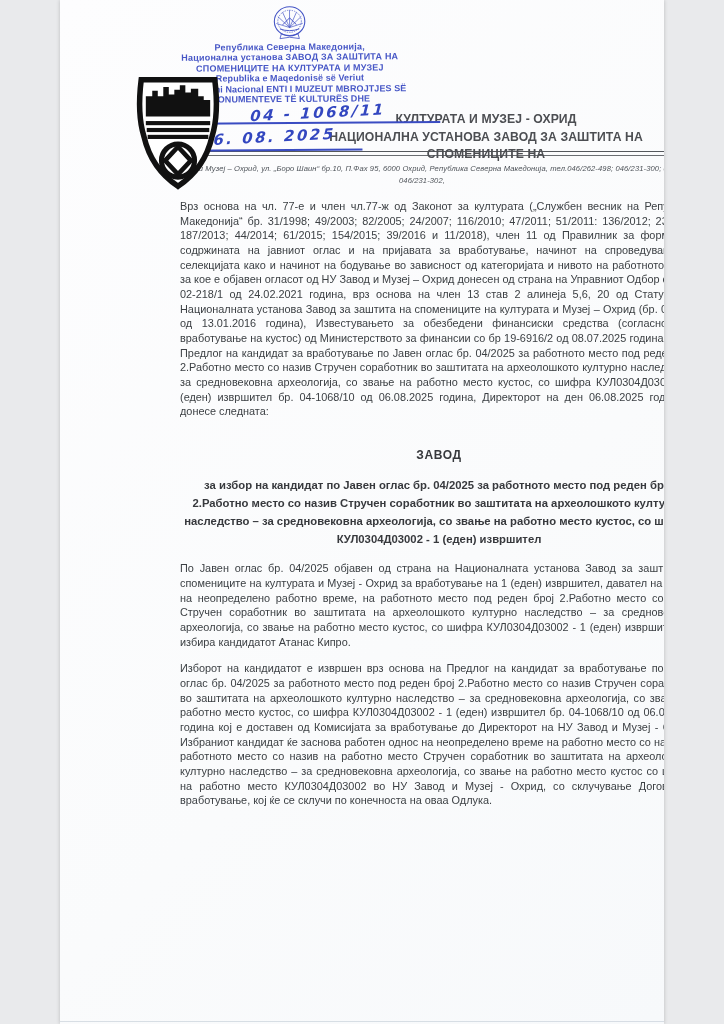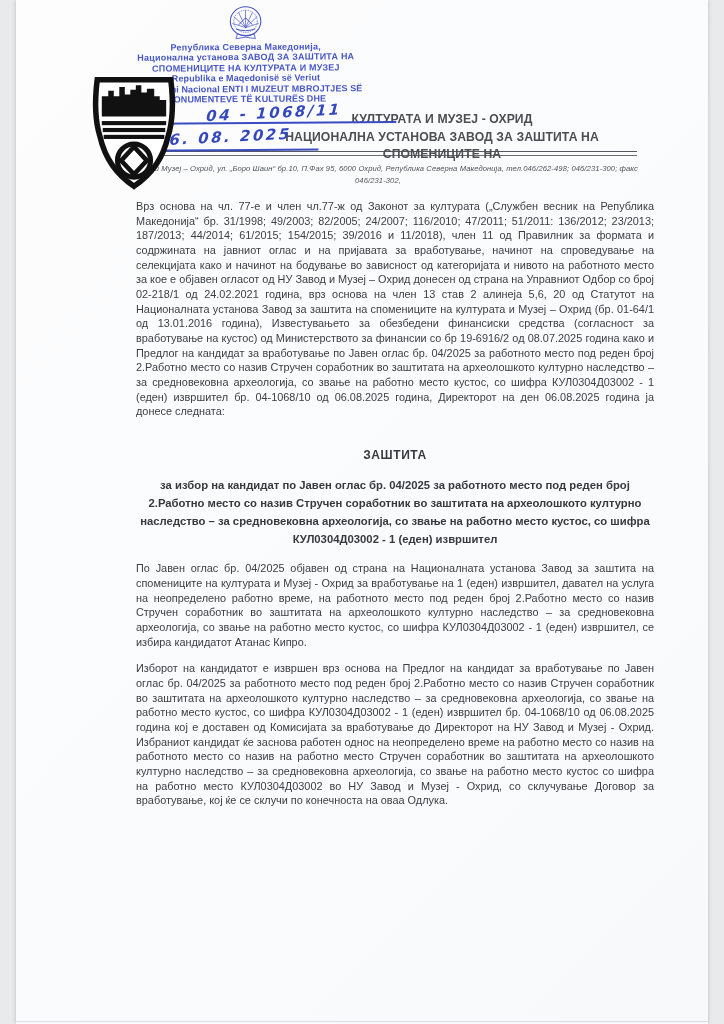--- a/index.html
+++ b/index.html
@@ -5,13 +5,12 @@
   html,body{margin:0;padding:0;background:#e9eaec;}
   .page{
     position:relative;
-    width:680px;height:1024px;
+    width:604px;height:1024px;
     margin:0 auto;
     background:linear-gradient(135deg,#fdfdfe 0%,#fafbfc 60%,#f7f9fb 100%);
     font-family:"Liberation Sans","DejaVu Sans",sans-serif;
     overflow:hidden;
     box-shadow:0 0 4px rgba(0,0,0,.2);
-    padding-left:12px;
   }
   .page::after{content:"";position:absolute;left:0;right:0;bottom:2px;height:1px;background:#c9d2da;opacity:.7;}
 

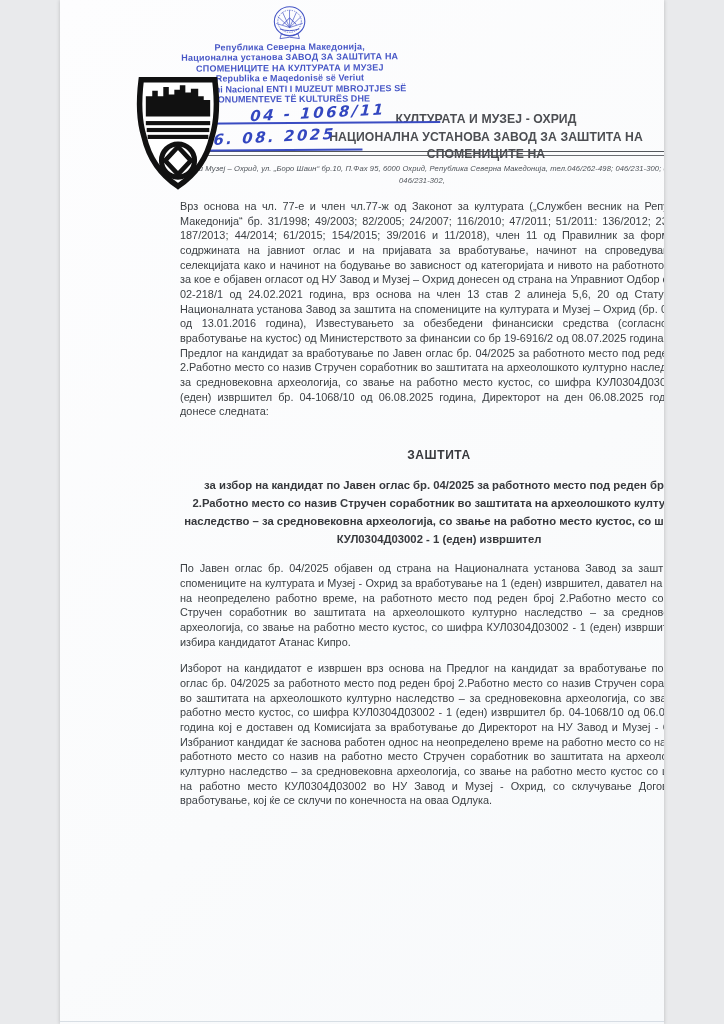--- a/index.html
+++ b/index.html
@@ -143,7 +143,7 @@
 
   <div class="body-text">
     <p>Врз основа на чл. 77-е и член чл.77-ж од Законот за културата („Службен весник на Република Македонија“ бр. 31/1998; 49/2003; 82/2005; 24/2007; 116/2010; 47/2011; 51/2011: 136/2012; 23/2013; 187/2013; 44/2014; 61/2015; 154/2015; 39/2016 и 11/2018), член 11 од Правилник за формата и содржината на јавниот оглас и на пријавата за вработување, начинот на спроведување на селекцијата како и начинот на бодување во зависност од категоријата и нивото на работното место за кое е објавен огласот од НУ Завод и Музеј – Охрид донесен од страна на Управниот Одбор со број 02-218/1 од 24.02.2021 година, врз основа на член 13 став 2 алинеја 5,6, 20 од Статутот на Националната установа Завод за заштита на спомениците на културата и Музеј – Охрид (бр. 01-64/1 од 13.01.2016 година), Известувањето за обезбедени финансиски средства (согласност за вработување на кустос) од Министерството за финансии со бр 19-6916/2 од 08.07.2025 година како и Предлог на кандидат за вработување по Јавен оглас бр. 04/2025 за работното место под реден број 2.Работно место со назив Стручен соработник во заштитата на археолошкото културно наследство – за средновековна археологија, со звање на работно место кустос, со шифра КУЛ0304Д03002 - 1 (еден) извршител бр. 04-1068/10 од 06.08.2025 година, Директорот на ден 06.08.2025 година ја донесе следната:</p>
-    <div class="decision-title">ЗАШТИТА</div>
+    <div class="decision-title">ЗАВОД</div>
     <p class="decision-subtitle">за избор на кандидат по Јавен оглас бр. 04/2025 за работното место под реден број 2.Работно место со назив Стручен соработник во заштитата на археолошкото културно наследство – за средновековна археологија, со звање на работно место кустос, со шифра КУЛ0304Д03002 - 1 (еден) извршител</p>
     <p>По Јавен оглас бр. 04/2025 објавен од страна на Националната установа Завод за заштита  на спомениците на културата и Музеј - Охрид за вработување на 1 (еден) извршител, давател на услуга на неопределено работно време, на работното место под реден број 2.Работно место со назив Стручен соработник во заштитата на археолошкото културно наследство – за средновековна археологија, со звање на работно место кустос, со шифра КУЛ0304Д03002 - 1 (еден) извршител, се избира кандидатот Атанас Кипро.</p>
     <p>Изборот на кандидатот е извршен врз основа на Предлог на кандидат за вработување по Јавен оглас бр. 04/2025 за работното место под реден број 2.Работно место со назив Стручен соработник во заштитата на археолошкото културно наследство – за средновековна археологија, со звање на работно место кустос, со шифра КУЛ0304Д03002 - 1 (еден) извршител бр. 04-1068/10 од 06.08.2025 година кој е доставен од Комисијата за вработување до Директорот на НУ Завод и Музеј - Охрид. Избраниот кандидат ќе заснова работен однос на неопределено време на работно место со назив на работното место со назив на работно место Стручен соработник во заштитата на археолошкото културно наследство – за средновековна археологија, со звање на работно место кустос со шифра на работно место КУЛ0304Д03002 во НУ Завод и Музеј - Охрид, со склучување Договор за вработување, кој ќе се склучи по конечноста на оваа Одлука.</p>

